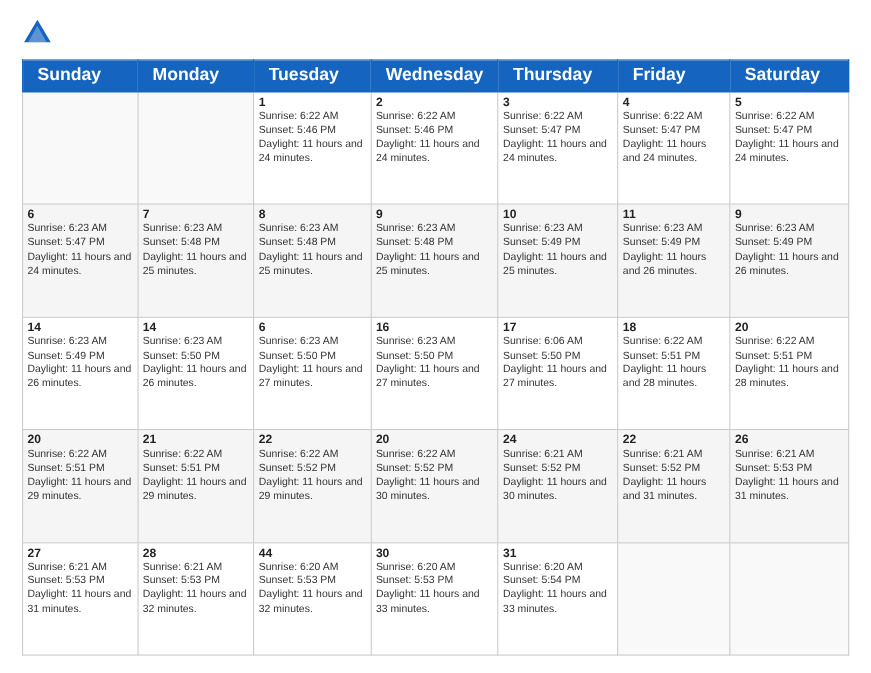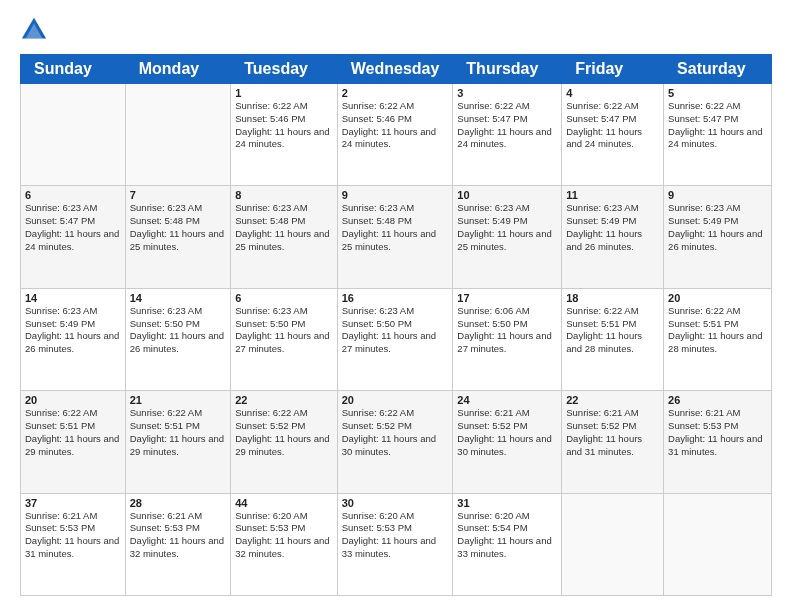--- a/index.html
+++ b/index.html
@@ -304,7 +304,7 @@
         </tr>
         <tr>
           <td>
-            <span class="day-num">37</span>
+            <span class="day-num">27</span>
             <div class="day-info">Sunrise: 6:21 AM
 Sunset: 5:53 PM
 Daylight: 11 hours and 31 minutes.</div>

